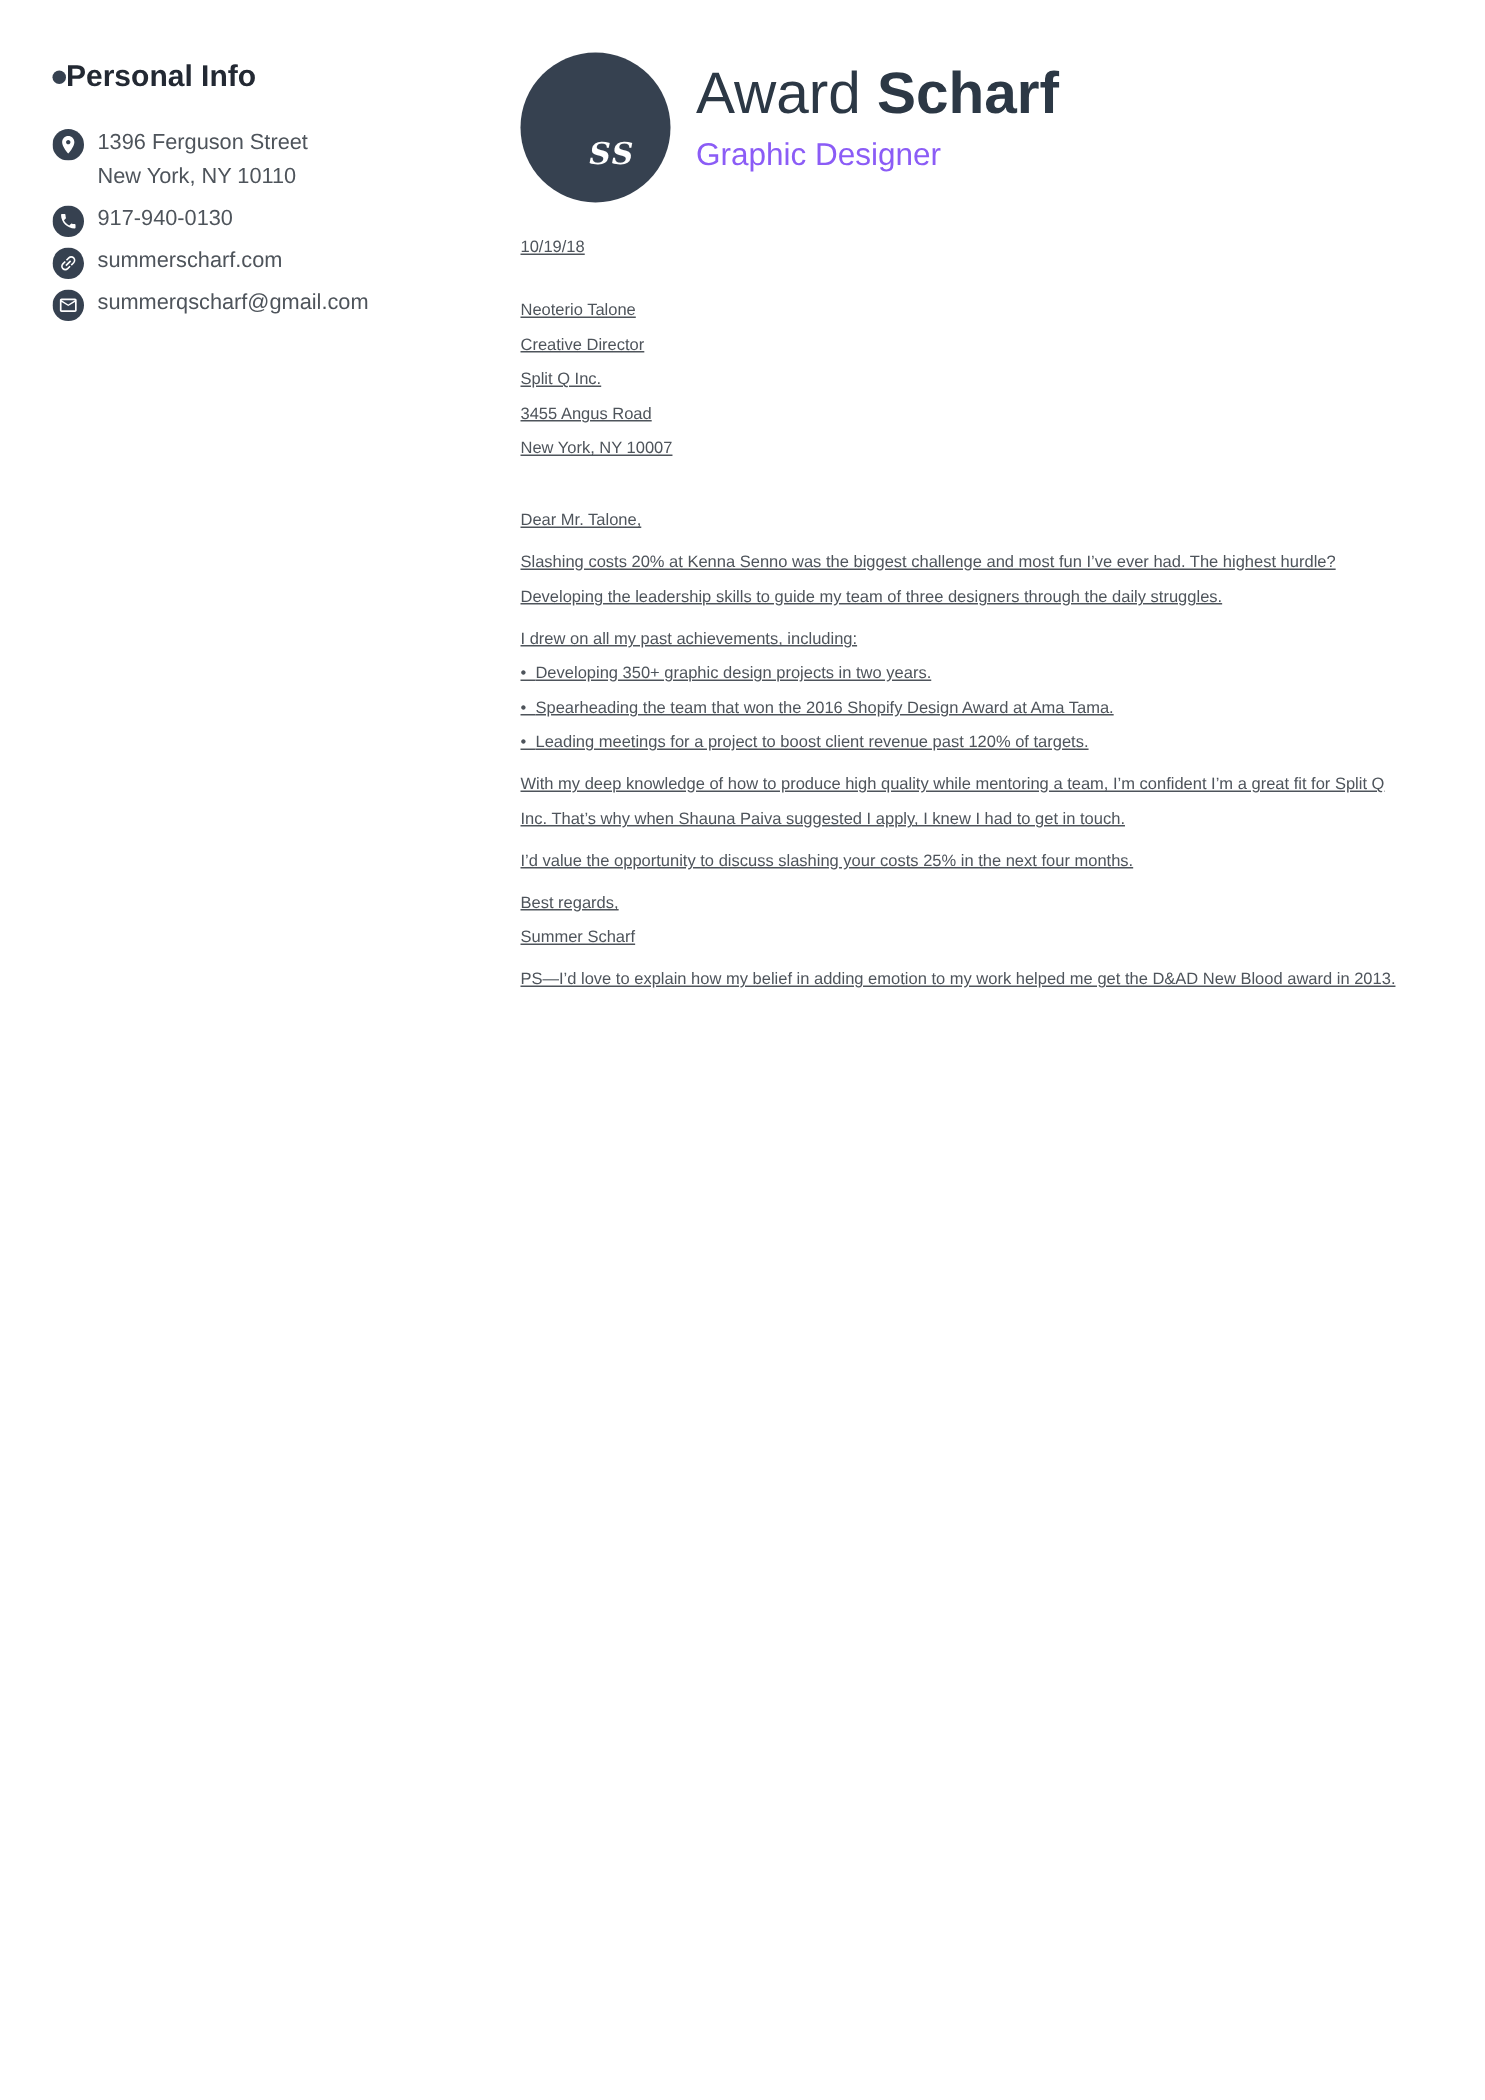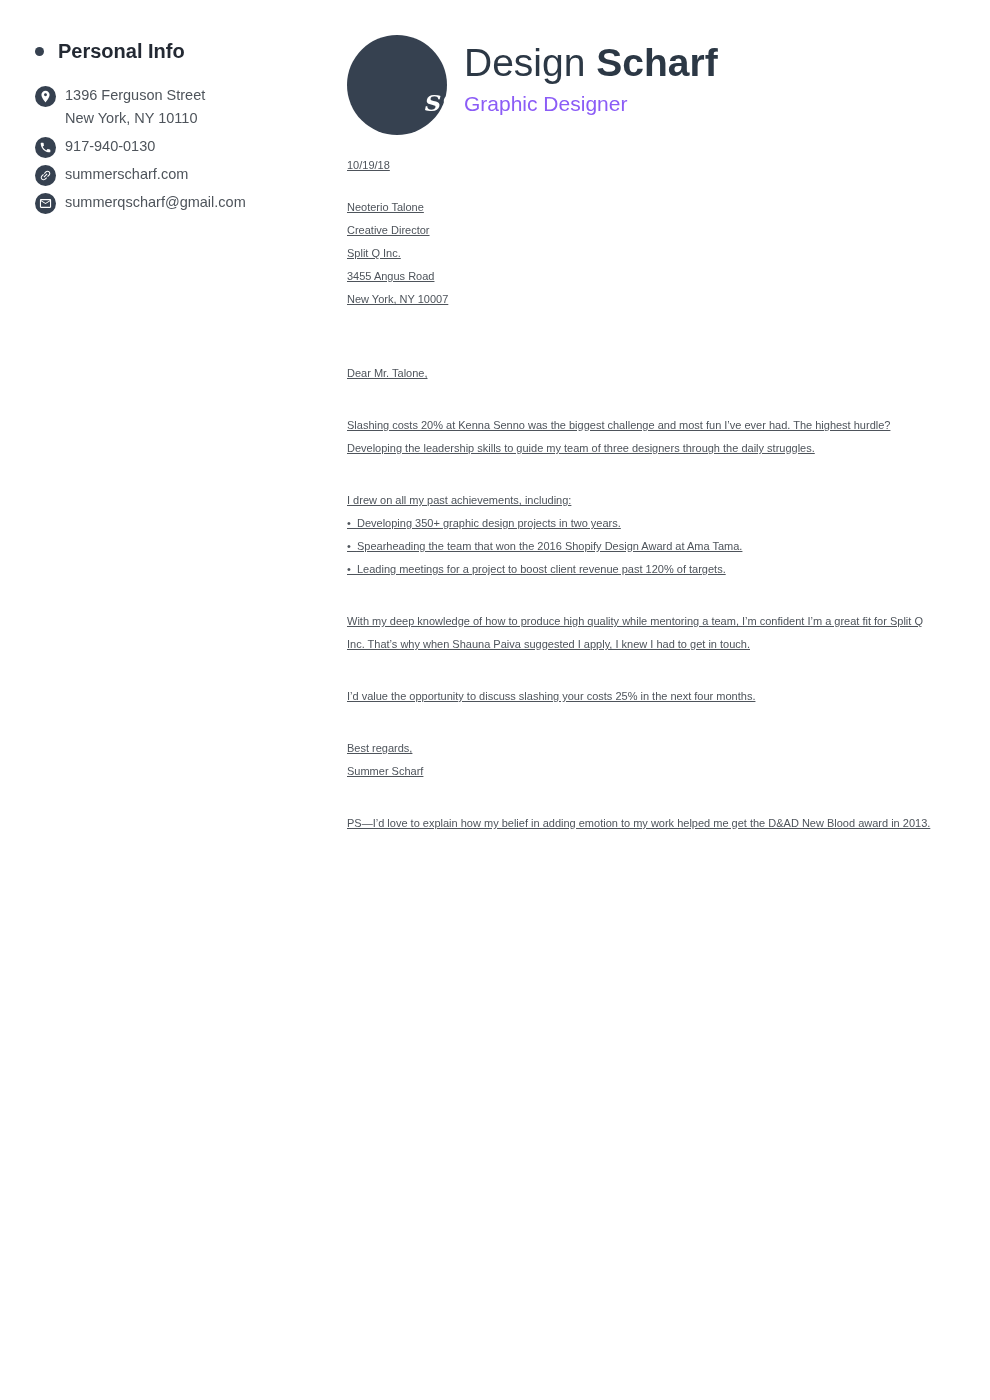--- a/index.html
+++ b/index.html
@@ -20,7 +20,7 @@
   
   .sidebar { position: absolute; left: 35px; top: 40px; width: 285px; }
   .sidebar-heading {
-    display: flex; align-items: center; gap: 14px;
+    display: flex; align-items: center; gap: 0;
     font-size: 20px; font-weight: 700; color: var(--heading);
     margin-bottom: 21px;
   }

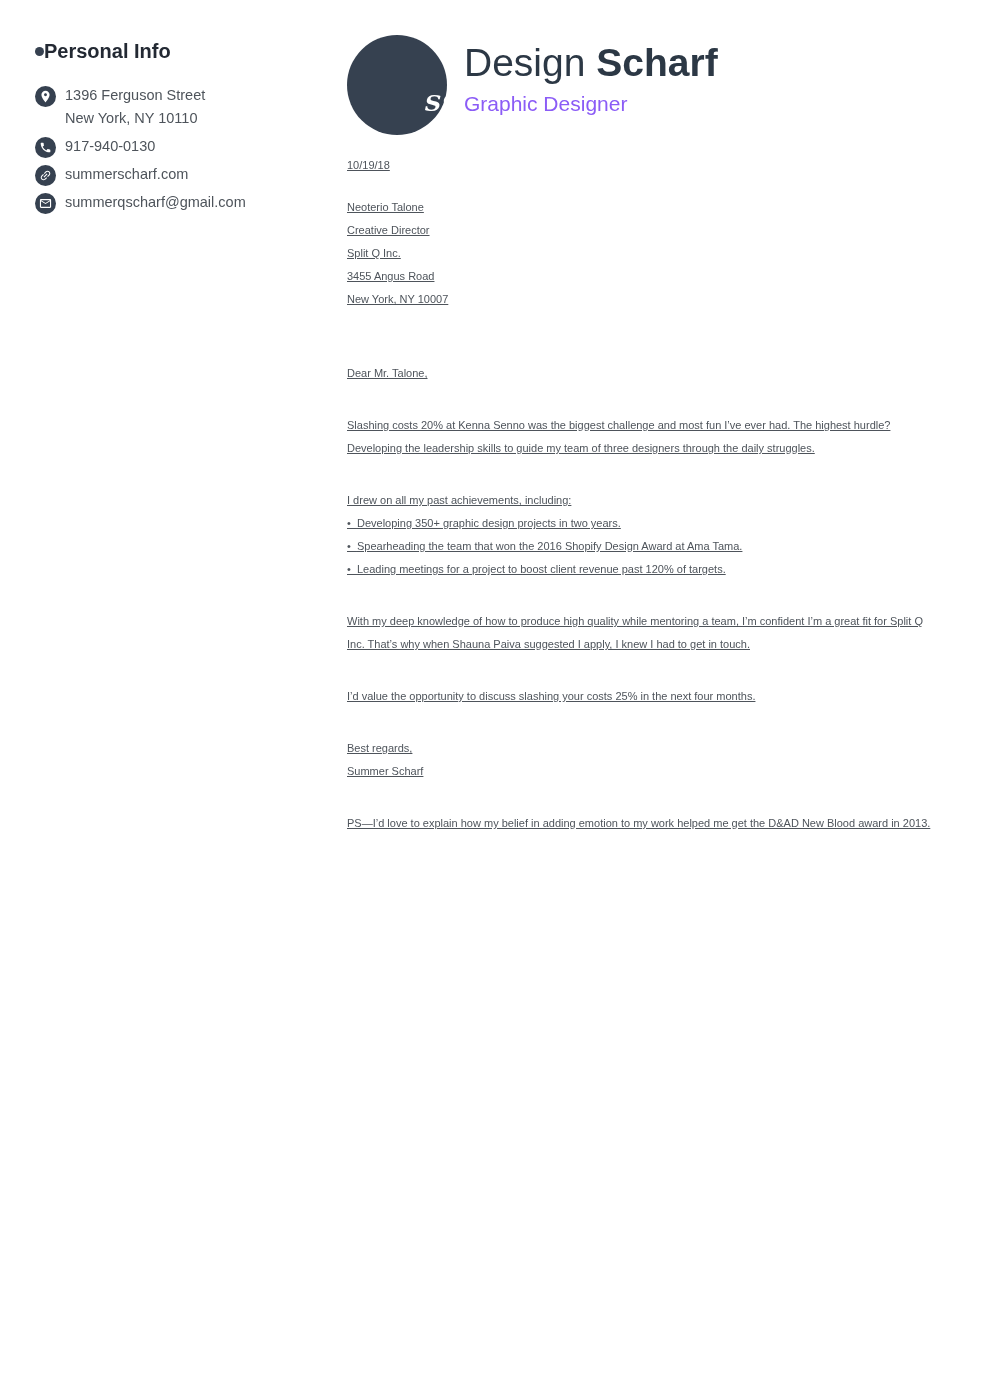--- a/index.html
+++ b/index.html
@@ -125,7 +125,7 @@
     </div>
     <div class="name-block">
       <div class="full-name">
-        <span class="first">Design</span>
+        <span class="first">Award</span>
         <span class="last">Scharf</span>
       </div>
       <div class="job-title">Graphic Designer</div>

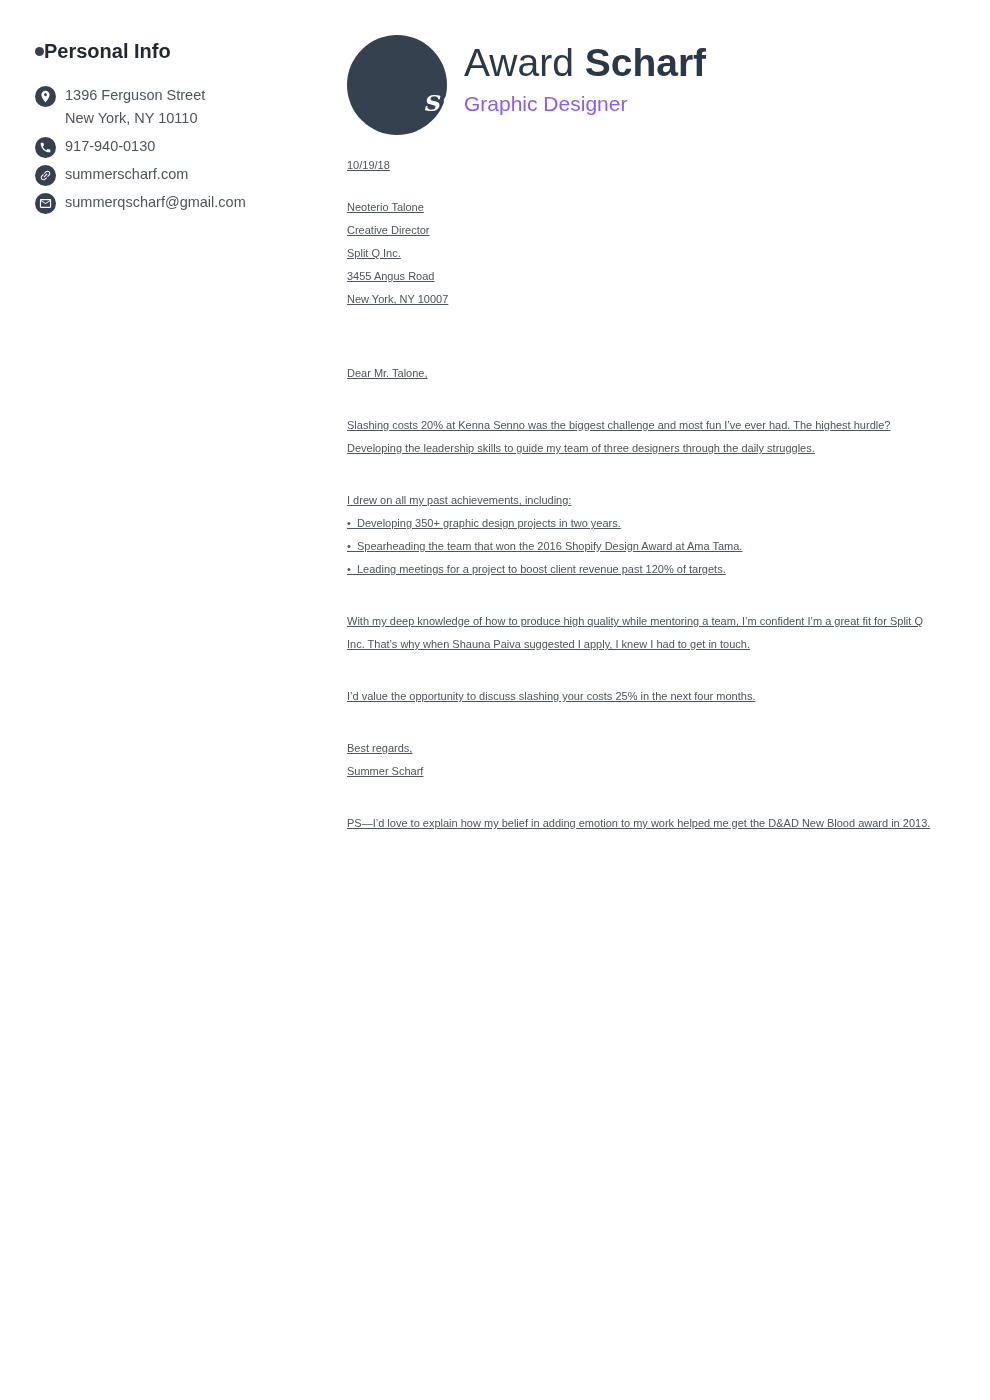--- a/index.html
+++ b/index.html
@@ -45,7 +45,7 @@
     transform: translate(-50%, -50%);
     font-family: "DejaVu Serif", serif;
     font-style: italic; font-weight: 700;
-    font-size: 23px; color: #ffffff; letter-spacing: 1px; margin-left: 34px;
+    font-size: 20px; color: #ffffff; letter-spacing: 1px;
   }
   .name-block { margin-left: 17px; padding-top: 7px; }
   .full-name {

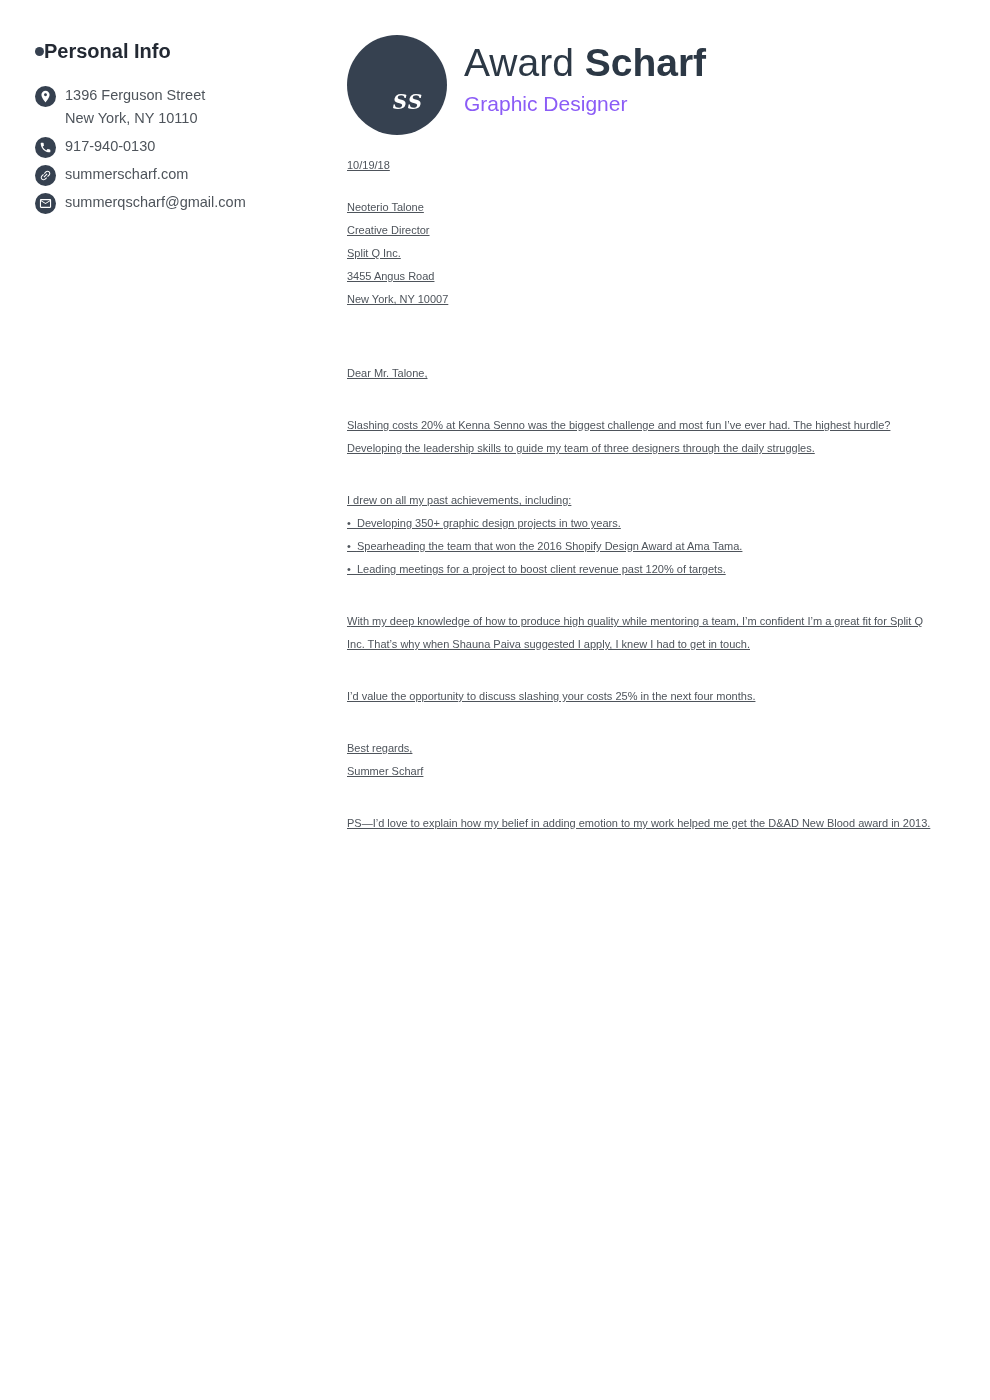--- a/index.html
+++ b/index.html
@@ -59,7 +59,7 @@
   .letter { font-size: 11px; line-height: 23px; color: var(--body); text-decoration: underline; }
   .date-line { margin-top: 19px; }
   .recipient { margin-top: 19px; }
-  .salutation { margin-top: 51px; }
+  .salutation { margin-top: 25px; }
   .para { margin-top: 29px; }
   .achievements { list-style: none; }
   .achievements li { padding-left: 15px; text-indent: -15px; }

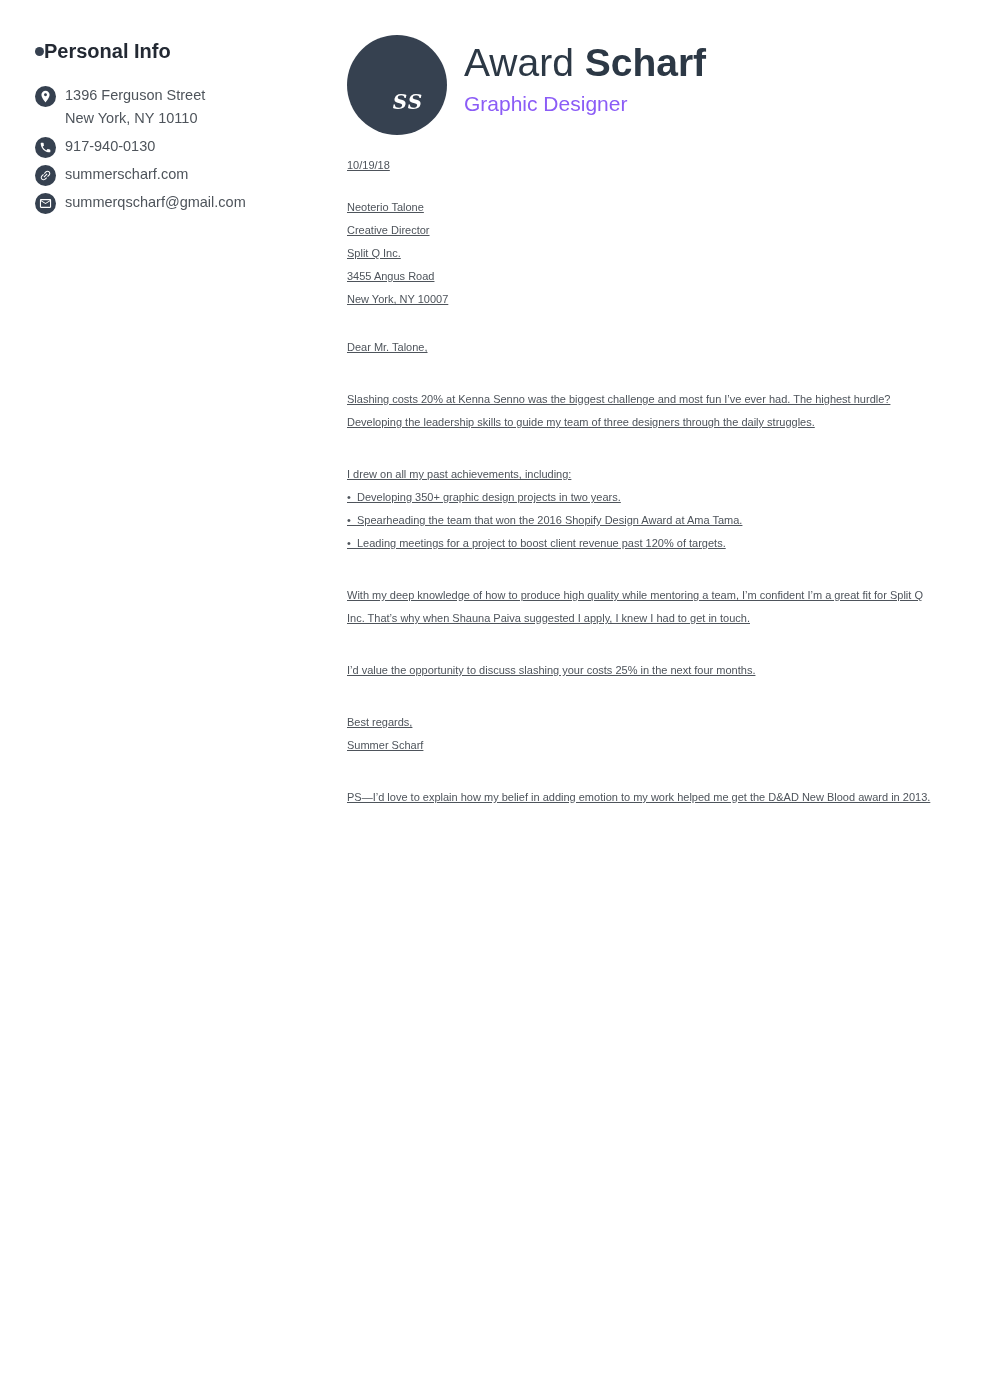--- a/index.html
+++ b/index.html
@@ -60,7 +60,7 @@
   .date-line { margin-top: 19px; }
   .recipient { margin-top: 19px; }
   .salutation { margin-top: 25px; }
-  .para { margin-top: 29px; }
+  .para { margin-top: 5px; }
   .achievements { list-style: none; }
   .achievements li { padding-left: 15px; text-indent: -15px; }
   .achievements li::before { content: "\2022\00a0\00a0"; }

